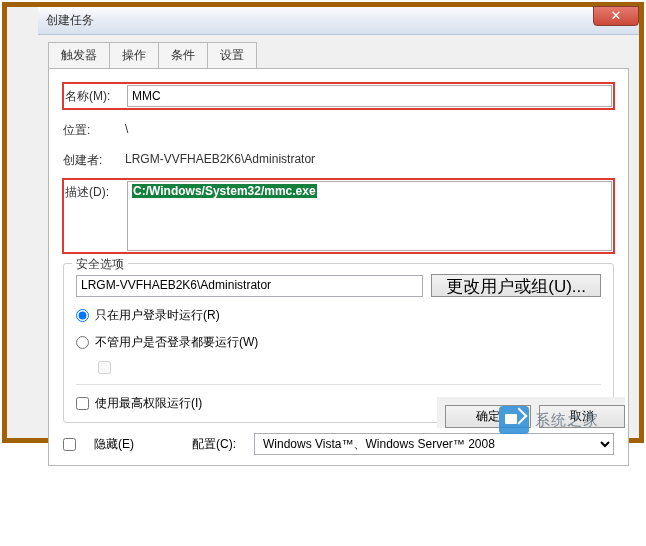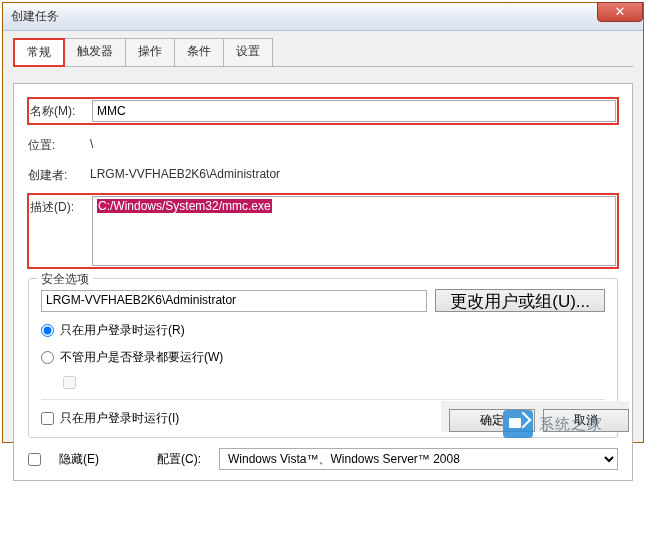--- a/index.html
+++ b/index.html
@@ -4,7 +4,7 @@
 <style>
 * { box-sizing: border-box; margin: 0; padding: 0; }
 body { font-family: "Microsoft YaHei", "Segoe UI", Tahoma, sans-serif; font-size: 12px; background: #fff; width: 646px; height: 546px; overflow: hidden; }
-.window { width: 642px; height: 441px; border: 1px solid #a16207; background: #f0f0f0; position: relative; margin: 2px; }
+.window { width: 642px; height: 441px; border: 5px solid #a16207; background: #f0f0f0; position: relative; margin: 2px; padding-left: 31px; }
 .titlebar { height: 28px; background: linear-gradient(#fdfdfe, #e8edf5 45%, #d7e1ee); border-bottom: 1px solid #b8c7d8; display: flex; align-items: center; padding-left: 8px; position: relative; }
 .title-text { font-size: 12px; color: #333; }
 .close-btn { position: absolute; right: 0; top: -1px; width: 46px; height: 20px; background: linear-gradient(#e67a6e, #c9493a); border: 1px solid #8a3a30; border-radius: 0 0 4px 4px; color: #fff; text-align: center; line-height: 17px; font-size: 13px; cursor: pointer; }

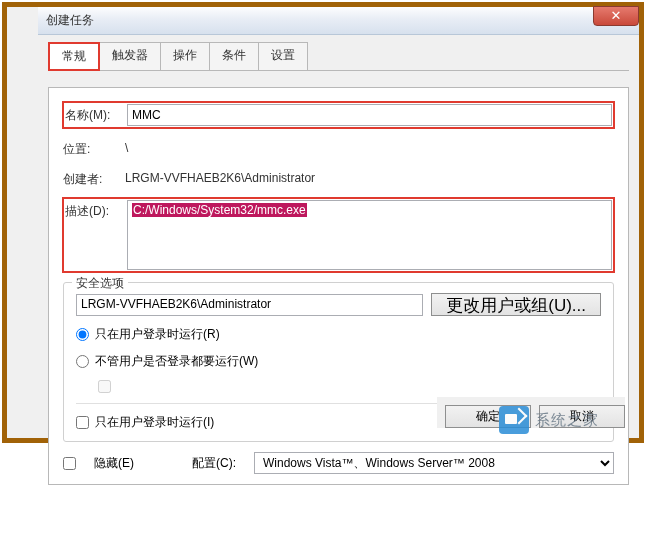--- a/index.html
+++ b/index.html
@@ -55,7 +55,6 @@
 
   <div class="content">
     <div class="tabs">
-      <div class="tab active hl-red-box"><span>常规</span></div>
       <div class="tab"><span>触发器</span></div>
       <div class="tab"><span>操作</span></div>
       <div class="tab"><span>条件</span></div>

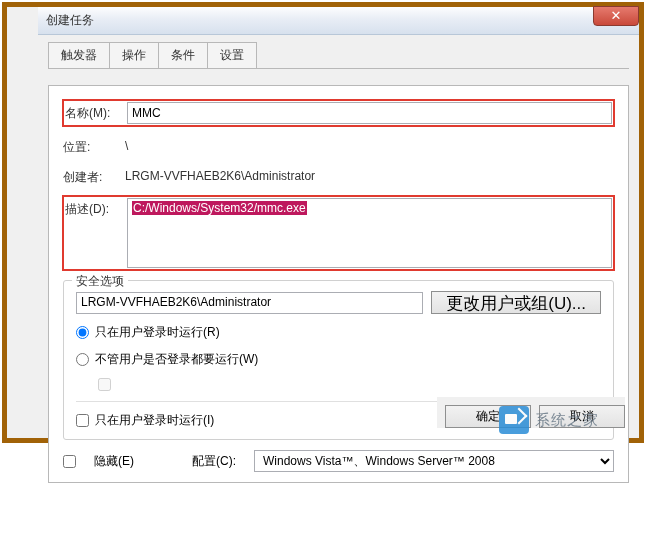--- a/index.html
+++ b/index.html
@@ -12,7 +12,7 @@
 .tabs { display: flex; border-bottom: 1px solid #b8b8b8; position: relative; top: 1px; }
 .tab { padding: 4px 12px; border: 1px solid #b8b8b8; background: #f4f4f4; border-bottom: none; margin-right: -1px; color: #333; cursor: pointer; }
 .tab.active { background: #fff; position: relative; z-index: 2; border-bottom: 1px solid #fff; margin-bottom: -1px; }
-.tab-body { border: 1px solid #b8b8b8; background: #fff; padding: 14px 14px 10px 14px; margin-top: 17px; }
+.tab-body { border: 1px solid #b8b8b8; background: #fff; padding: 14px 14px 10px 14px; }
 .row { display: flex; align-items: flex-start; margin-bottom: 10px; }
 .label { width: 62px; text-align: left; color: #333; padding-top: 3px; }
 .val { flex: 1; }

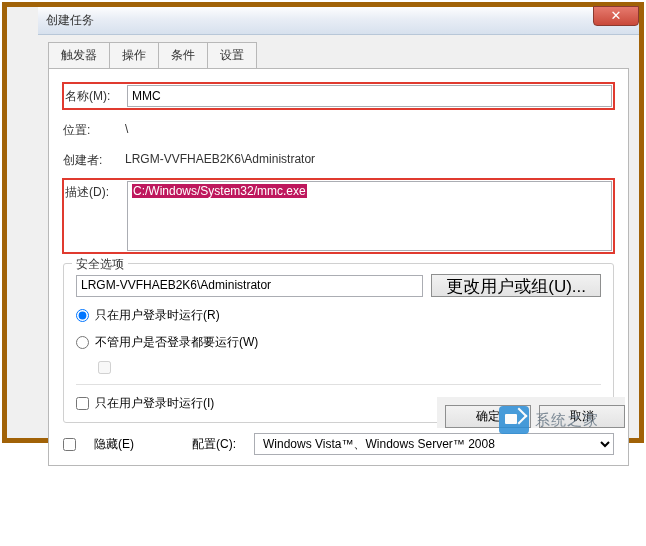--- a/index.html
+++ b/index.html
@@ -18,7 +18,7 @@
 .val { flex: 1; }
 .input { width: 100%; height: 22px; border: 1px solid #abadb3; padding: 2px 4px; font-size: 12px; font-family: inherit; }
 .textarea { width: 100%; height: 70px; border: 1px solid #abadb3; padding: 2px 4px; font-size: 12px; font-family: inherit; resize: none; }
-.sel-text { background: #be185d; color: #fff; padding: 0 1px; }
+.sel-text { background: #15803d; color: #fff; padding: 0 1px; font-weight: bold; }
 .static { padding-top: 3px; color: #333; }
 .group { border: 1px solid #d0d0d0; border-radius: 3px; padding: 10px 12px; margin-top: 8px; position: relative; }
 .group-title { position: absolute; top: -8px; left: 8px; background: #fff; padding: 0 4px; color: #333; }

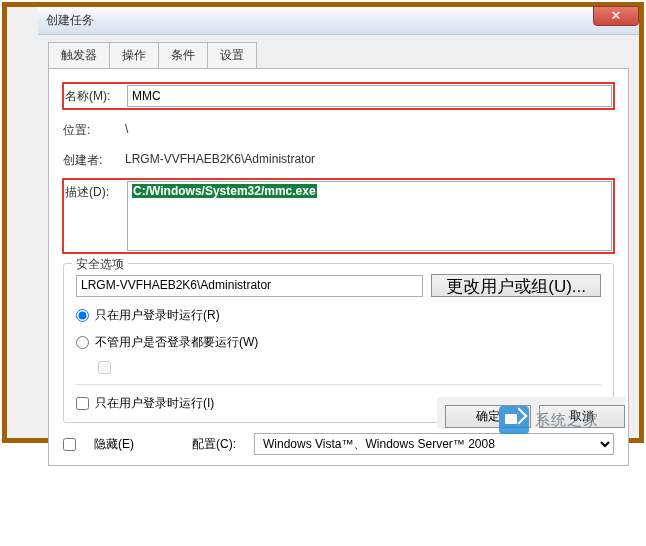--- a/index.html
+++ b/index.html
@@ -114,7 +114,7 @@
 
         <div class="check-line" style="margin-bottom:0">
           <input type="checkbox" style="">
-          <span>只在用户登录时运行(I)</span>
+          <span>使用最高权限运行(I)</span>
         </div>
       </div>
 

